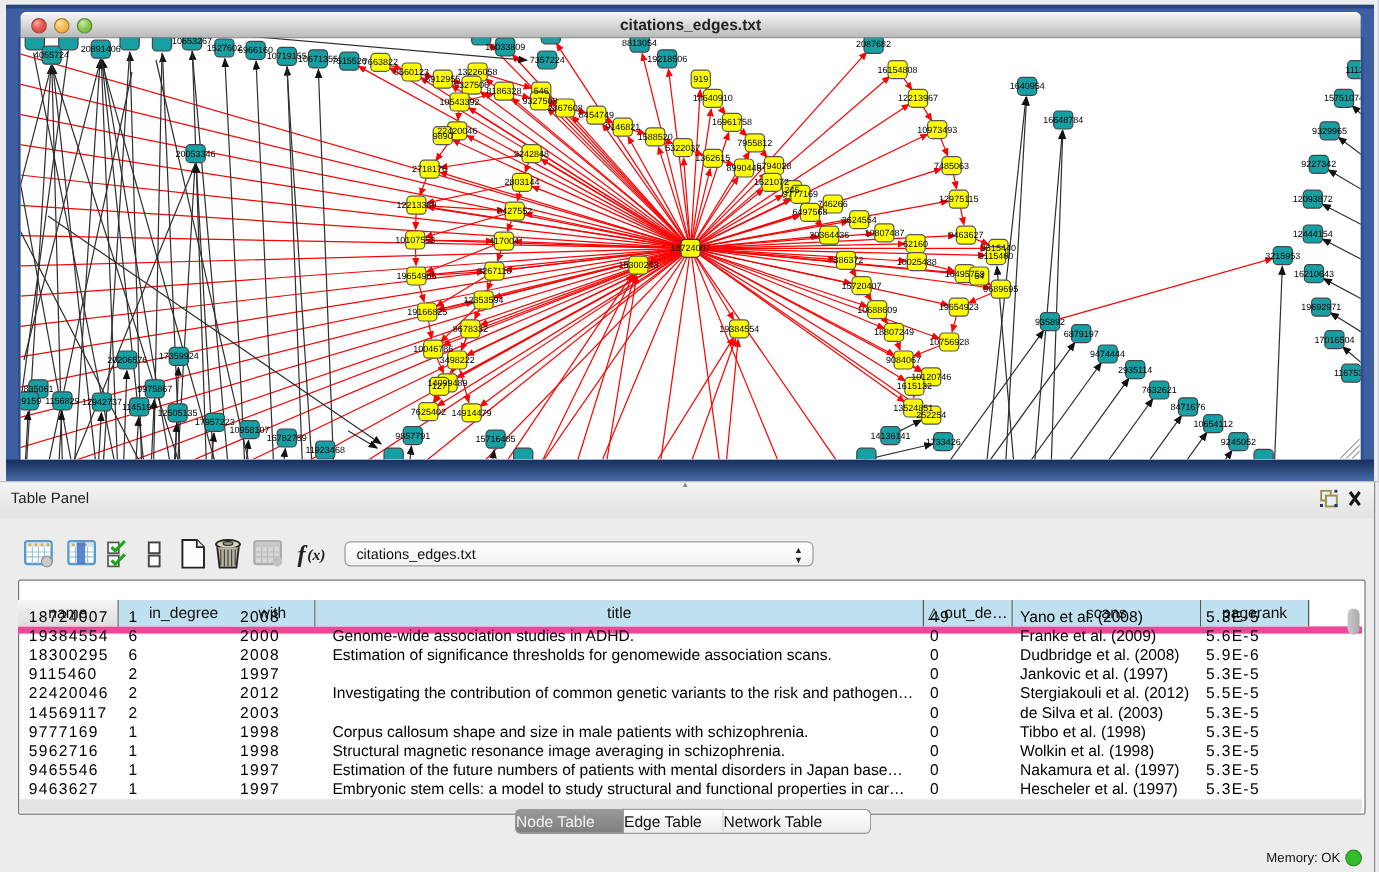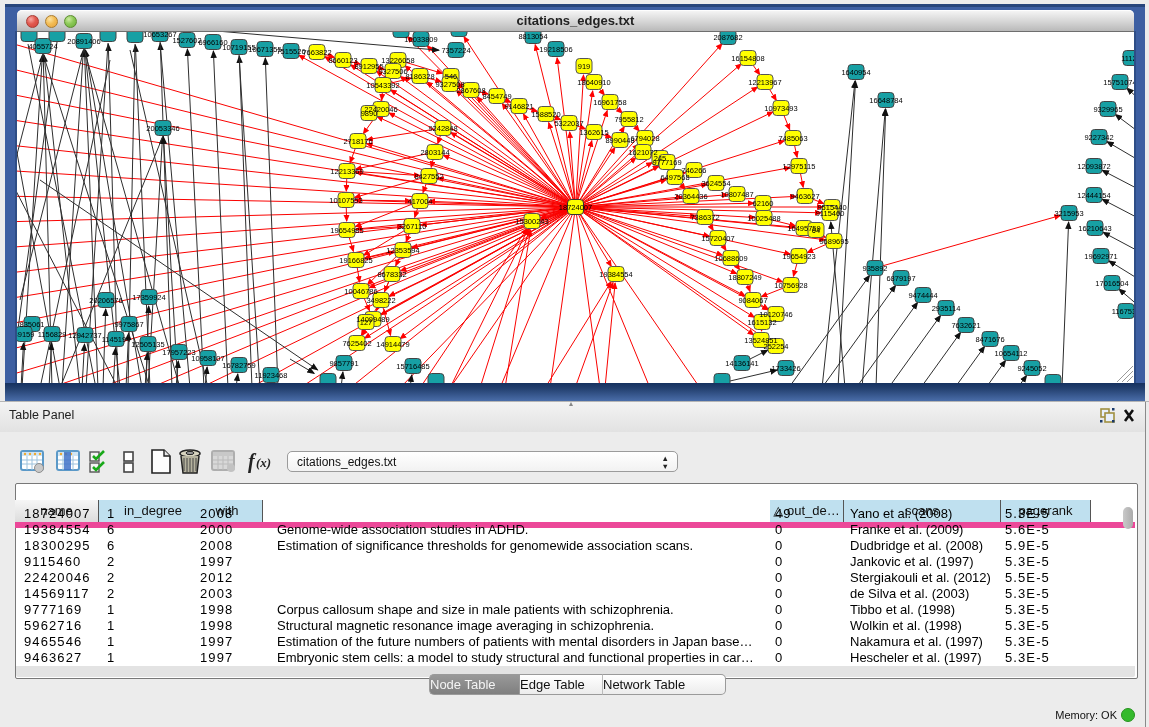--- a/index.html
+++ b/index.html
@@ -679,6 +679,7 @@
  <span class="hc" id="hname">name</span>
     <span class="hc" id="hind">in_degree</span>
  <span class="hc" id="hyear">with</span>
+    <span class="hc" id="htitle">title</span>
  <span class="hc" id="hout">△ out_de…</span>
     <span class="hc" id="hshort">scans</span>
  <span class="hc" id="hpage">pagerank</span>

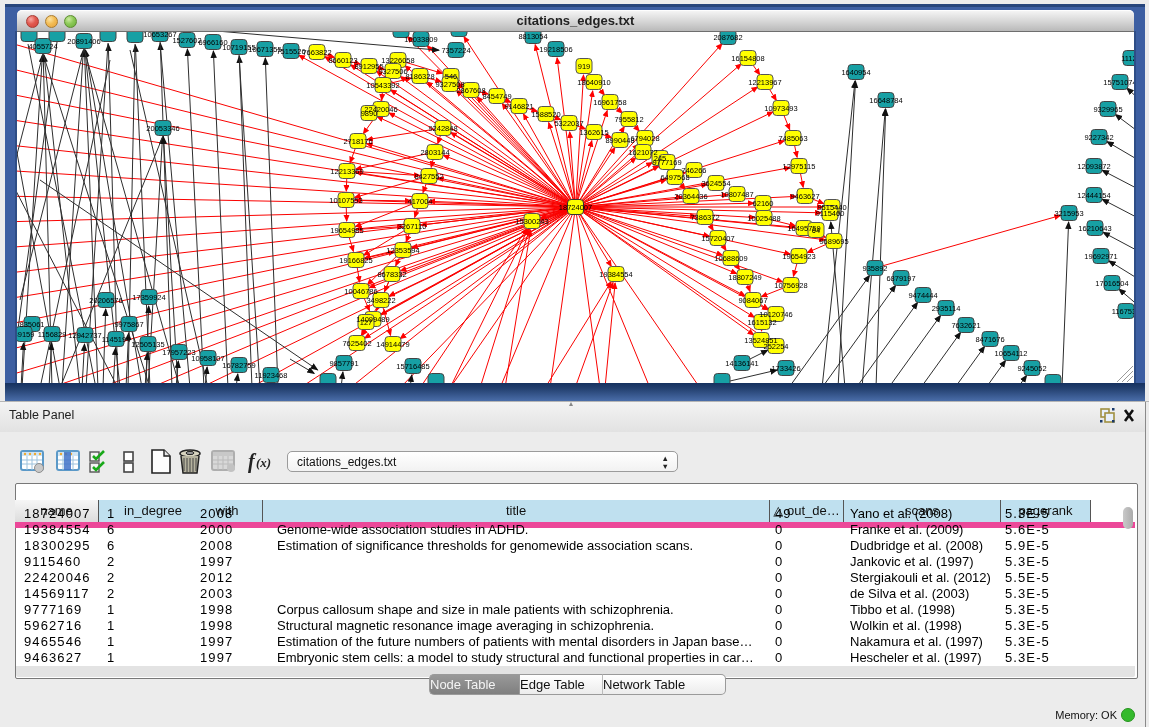--- a/index.html
+++ b/index.html
@@ -709,7 +709,7 @@
       <span class="c3">Estimation of significance thresholds for genomewide association scans.</span>
       <span class="c4">0</span>
       <span class="c5">Dudbridge et al. (2008)</span>
-      <span class="c6">5.9E-5</span>
+      <span class="c6">5.9E-6</span>
     </div>
 <div class="tr">
       <span class="c0">9115460</span>

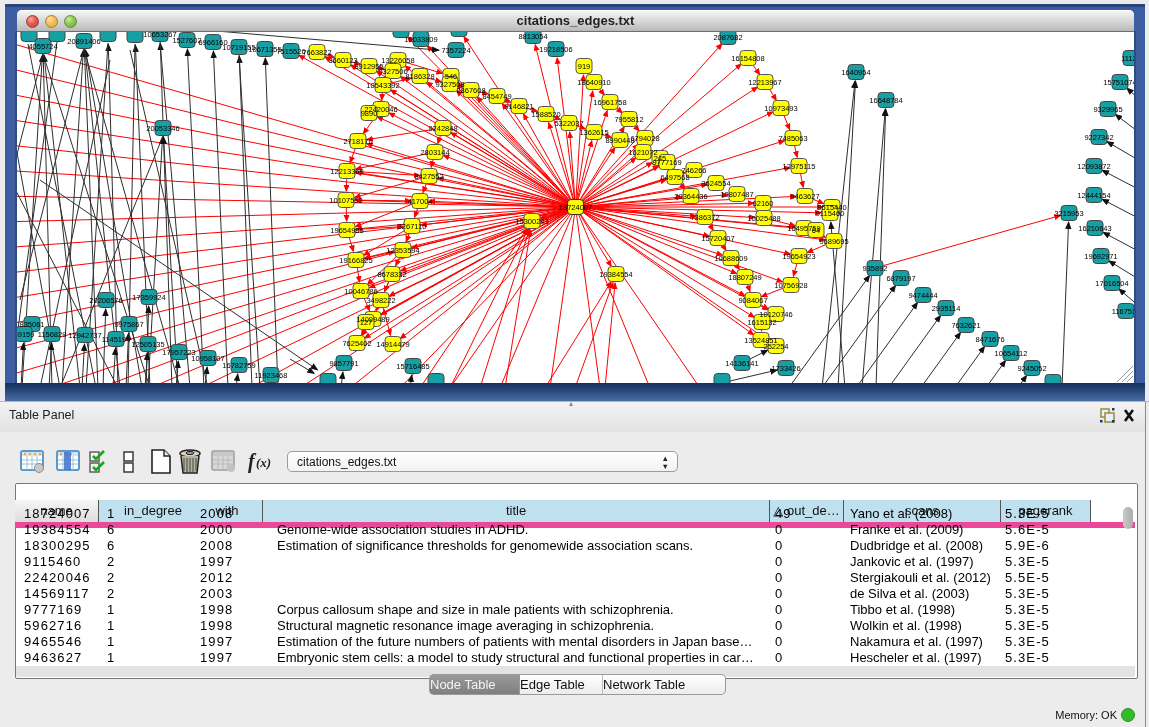--- a/index.html
+++ b/index.html
@@ -723,6 +723,7 @@
       <span class="c0">22420046</span>
       <span class="c1">2</span>
       <span class="c2">2012</span>
+      <span class="c3">Investigating the contribution of common genetic variants to the risk and pathogen…</span>
       <span class="c4">0</span>
       <span class="c5">Stergiakouli et al. (2012)</span>
       <span class="c6">5.5E-5</span>

